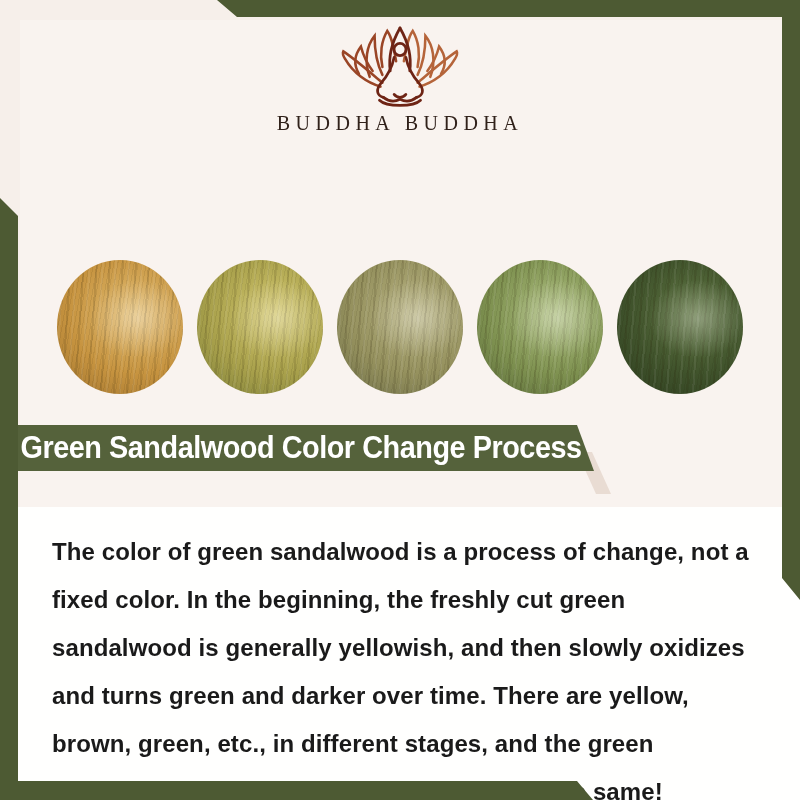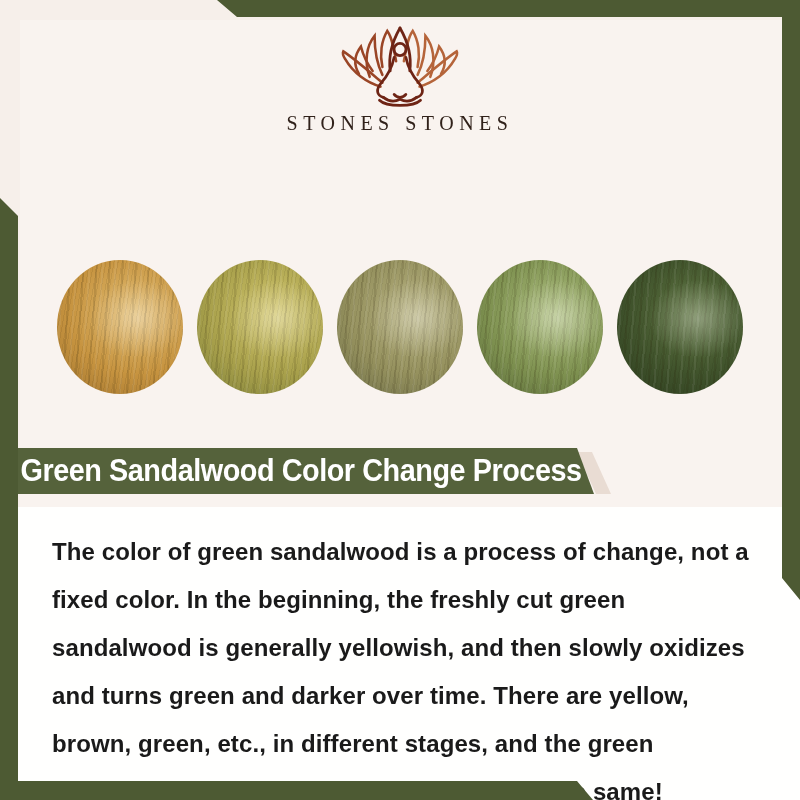--- a/index.html
+++ b/index.html
@@ -86,7 +86,7 @@
       </g>
     </svg>
   </div>
-  <div class="brand-name">STONES STONES</div>
+  <div class="brand-name">BUDDHA BUDDHA</div>
 
 
   <div class="beads-row">

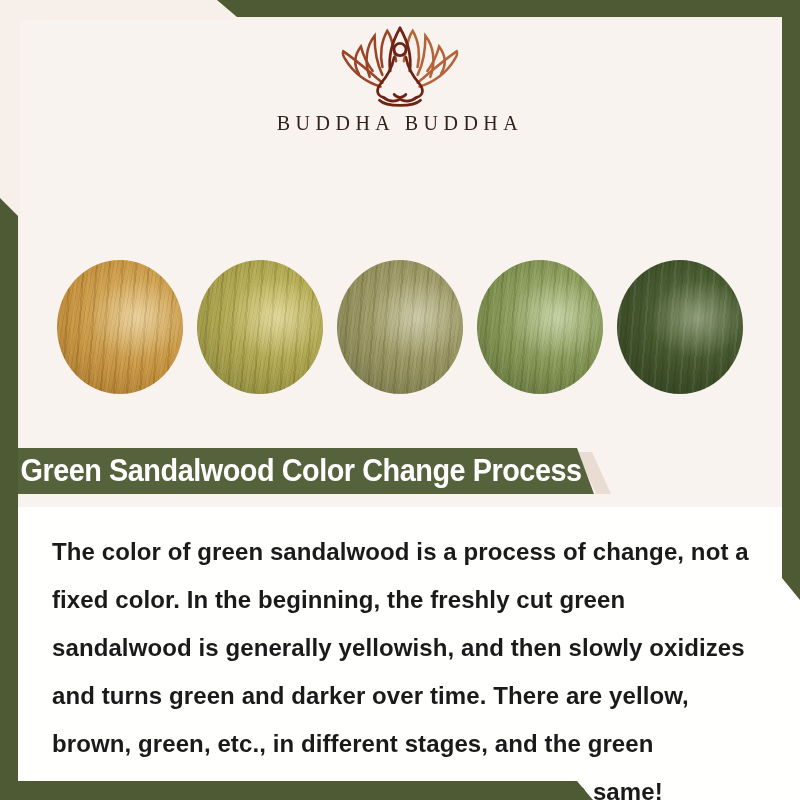--- a/index.html
+++ b/index.html
@@ -41,7 +41,7 @@
   
   .banner-shadow{position:absolute;left:577px;top:452px;width:34px;height:42px;
        background:#e9dcd3;clip-path:polygon(0 0,15px 0,34px 42px,19px 42px);}
-  .process-banner{position:absolute;left:0;top:448px;width:594px;height:46px;
+  .process-banner{position:absolute;left:0;top:425px;width:594px;height:46px;
        background:var(--banner-green,#55623b);
        clip-path:polygon(0 0,577px 0,594px 46px,0 46px);}
   .process-banner span{display:inline-block;line-height:46px;padding-left:22px;

